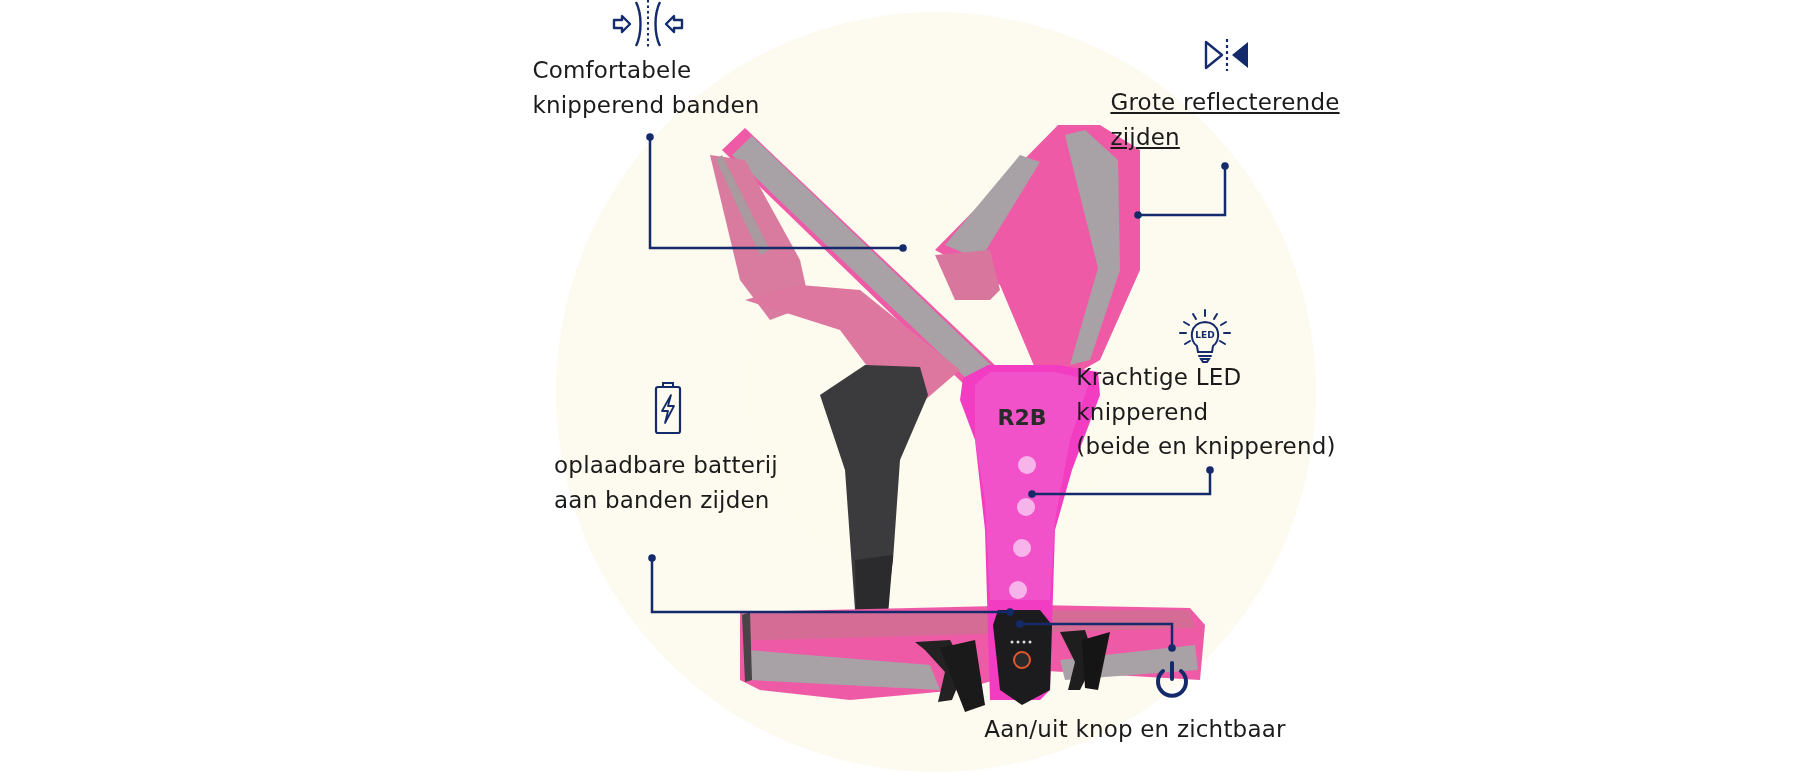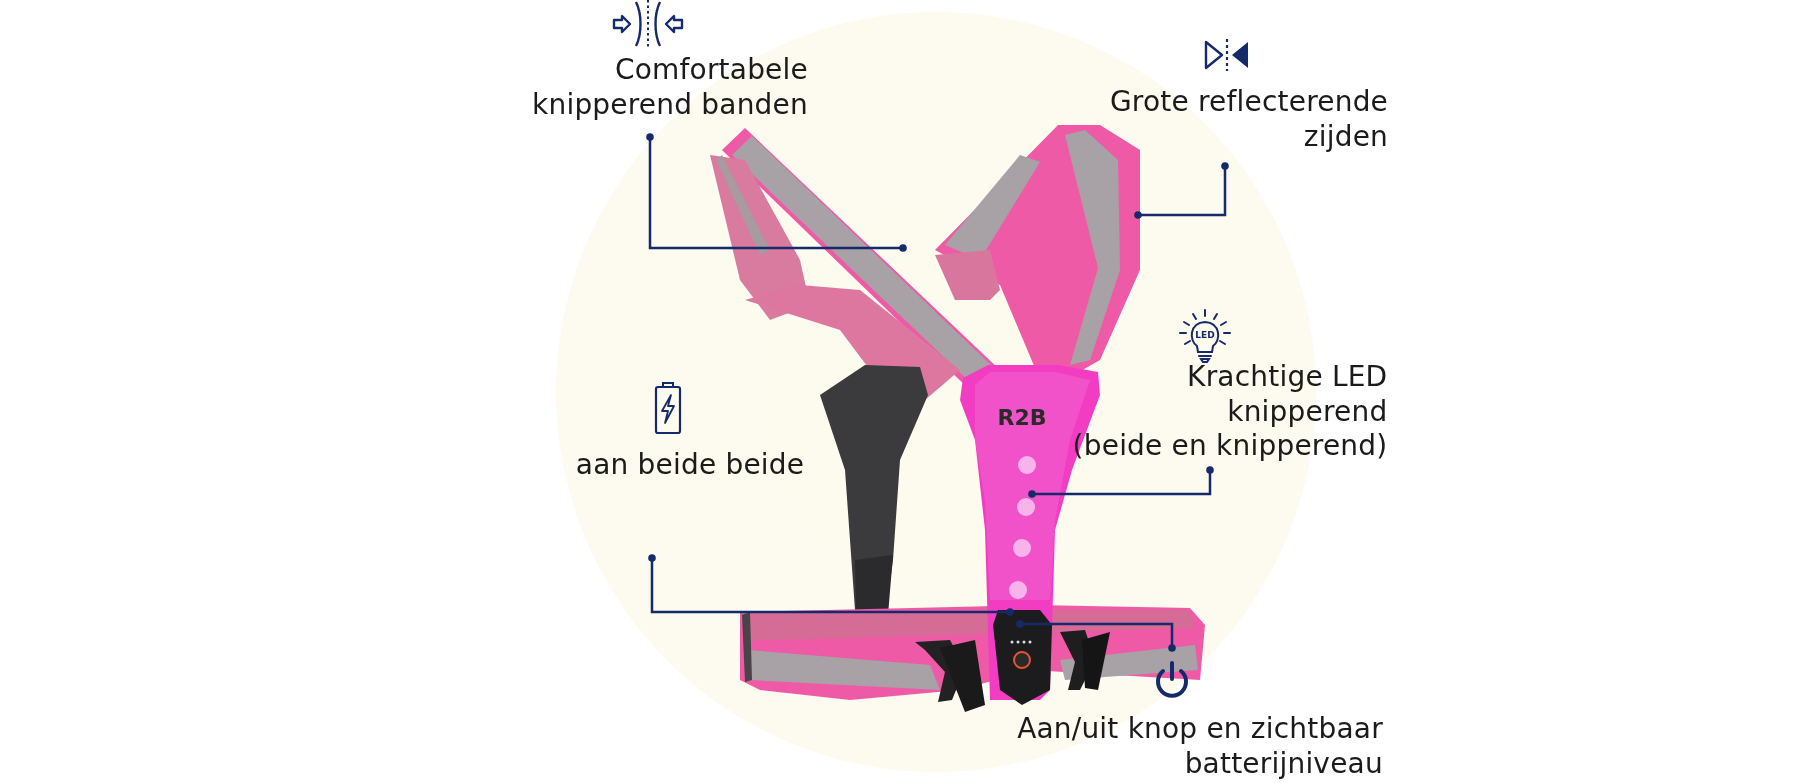--- a/index.html
+++ b/index.html
@@ -12,8 +12,8 @@
     background: radial-gradient(circle at 50% 50%, #fdfaee 0%, #fdfaef 70%, #fefcf4 100%);
   }
   .label {
-    position:absolute; text-align:right; font-size:28px; line-height:34.5px; letter-spacing:0.2px;
-    white-space:nowrap; transform:translateX(-50%);margin-left:24px;
+    position:absolute; text-align:left; font-size:23px; line-height:34.5px; letter-spacing:0.2px;
+    white-space:nowrap; transform:translateX(-50%);
   }
   .label span { display:block; }
   .icon { position:absolute; transform:translate(-50%,-50%); }

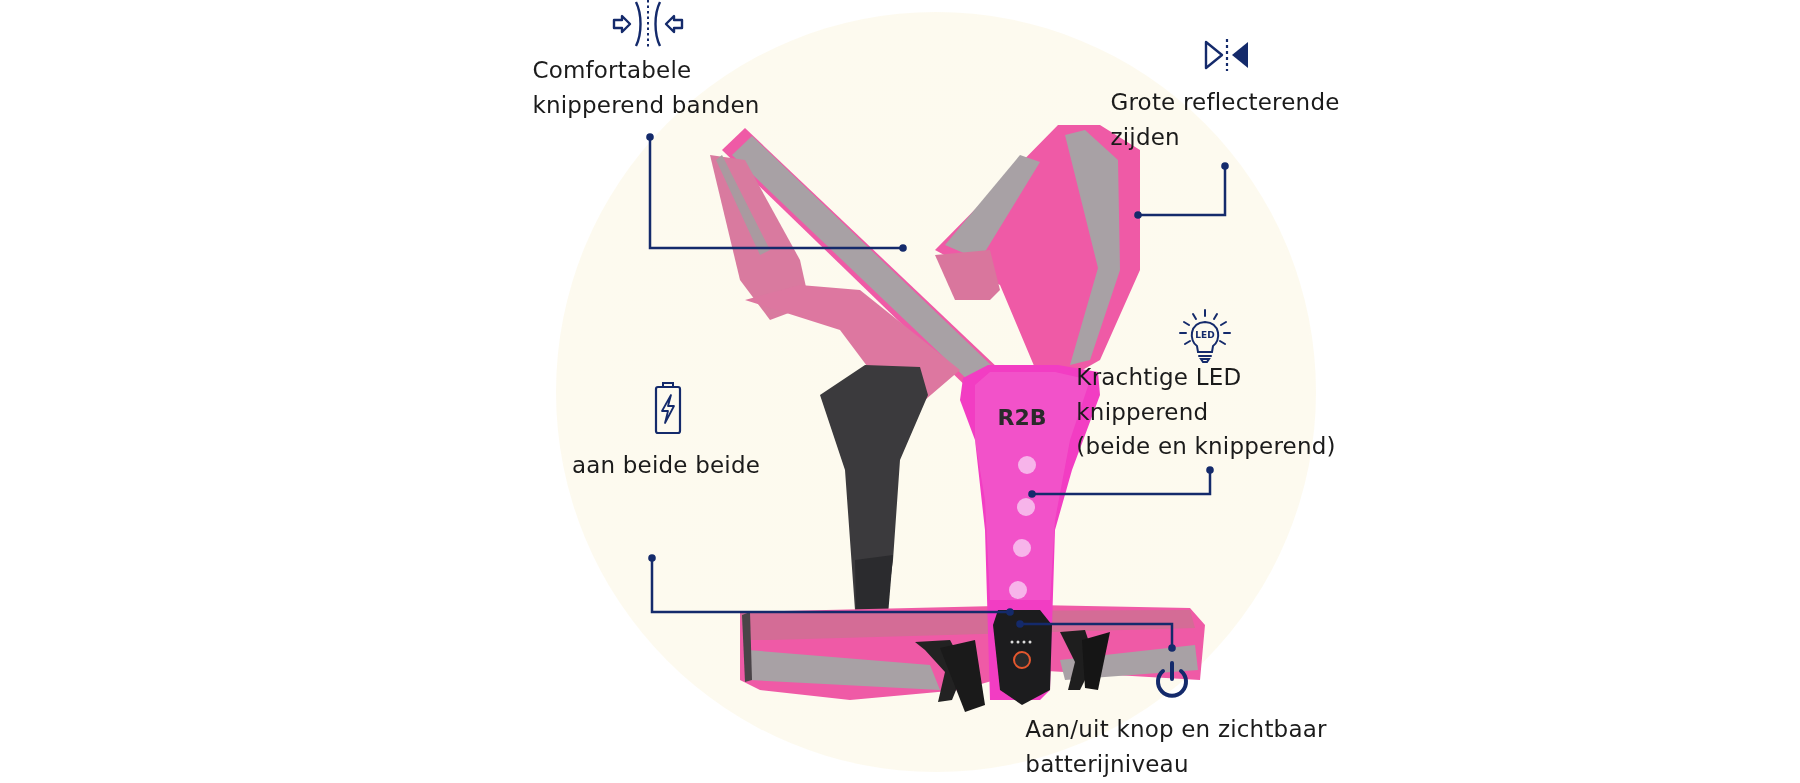--- a/index.html
+++ b/index.html
@@ -159,7 +159,7 @@
   <span>knipperend banden</span>
 </div>
 
-<div class="label" style="left:1225px; top:85px;">
+<div class="label" style="left:1225px; top:85px;text-decoration:underline;">
   <span>Grote reflecterende</span>
   <span>zijden</span>
 </div>

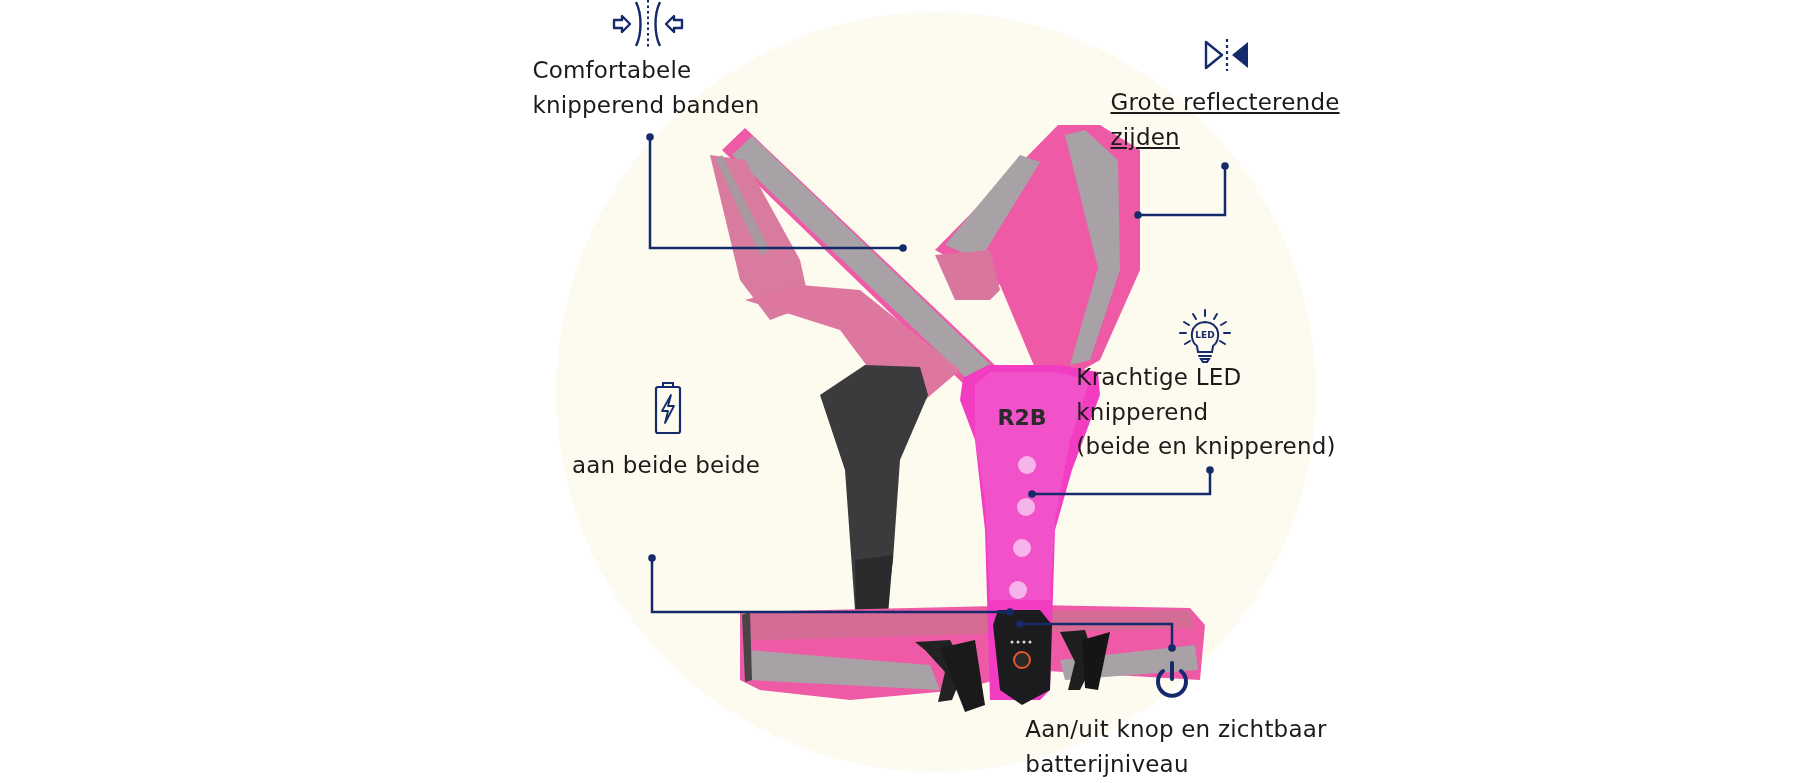--- a/index.html
+++ b/index.html
@@ -171,6 +171,7 @@
 </div>
 
 <div class="label" style="left:666px; top:448px;">
+  <span>oplaadbare batterij</span>
   <span>aan beide beide</span>
 </div>
 

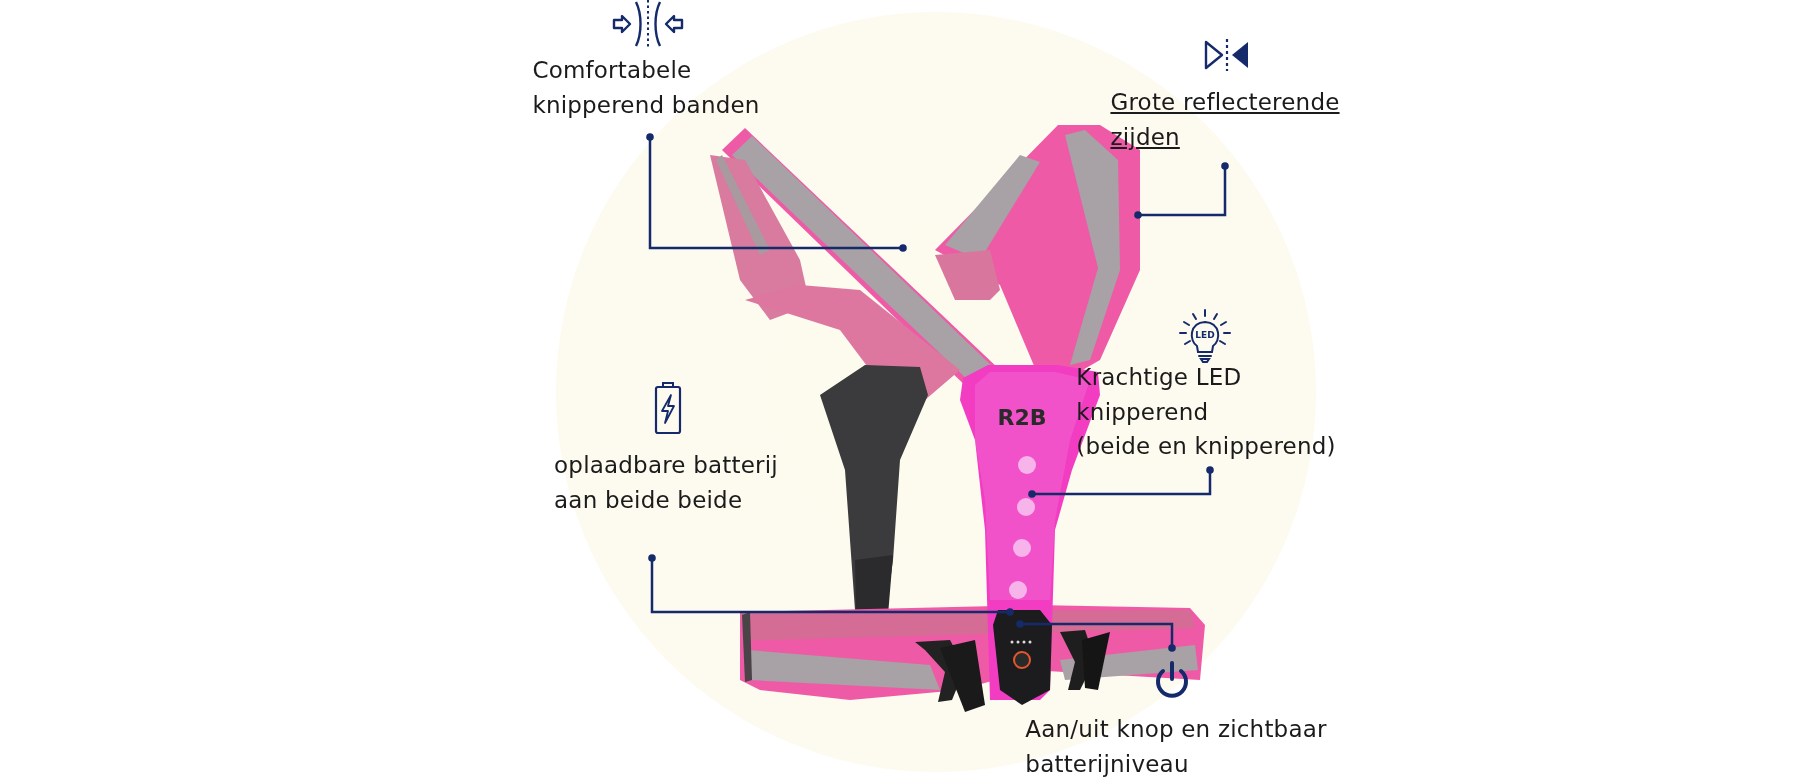--- a/index.html
+++ b/index.html
@@ -172,7 +172,7 @@
 
 <div class="label" style="left:666px; top:448px;">
   <span>oplaadbare batterij</span>
-  <span>aan beide beide</span>
+  <span>aan banden zijden</span>
 </div>
 
 <div class="label" style="left:1176px; top:712px;">

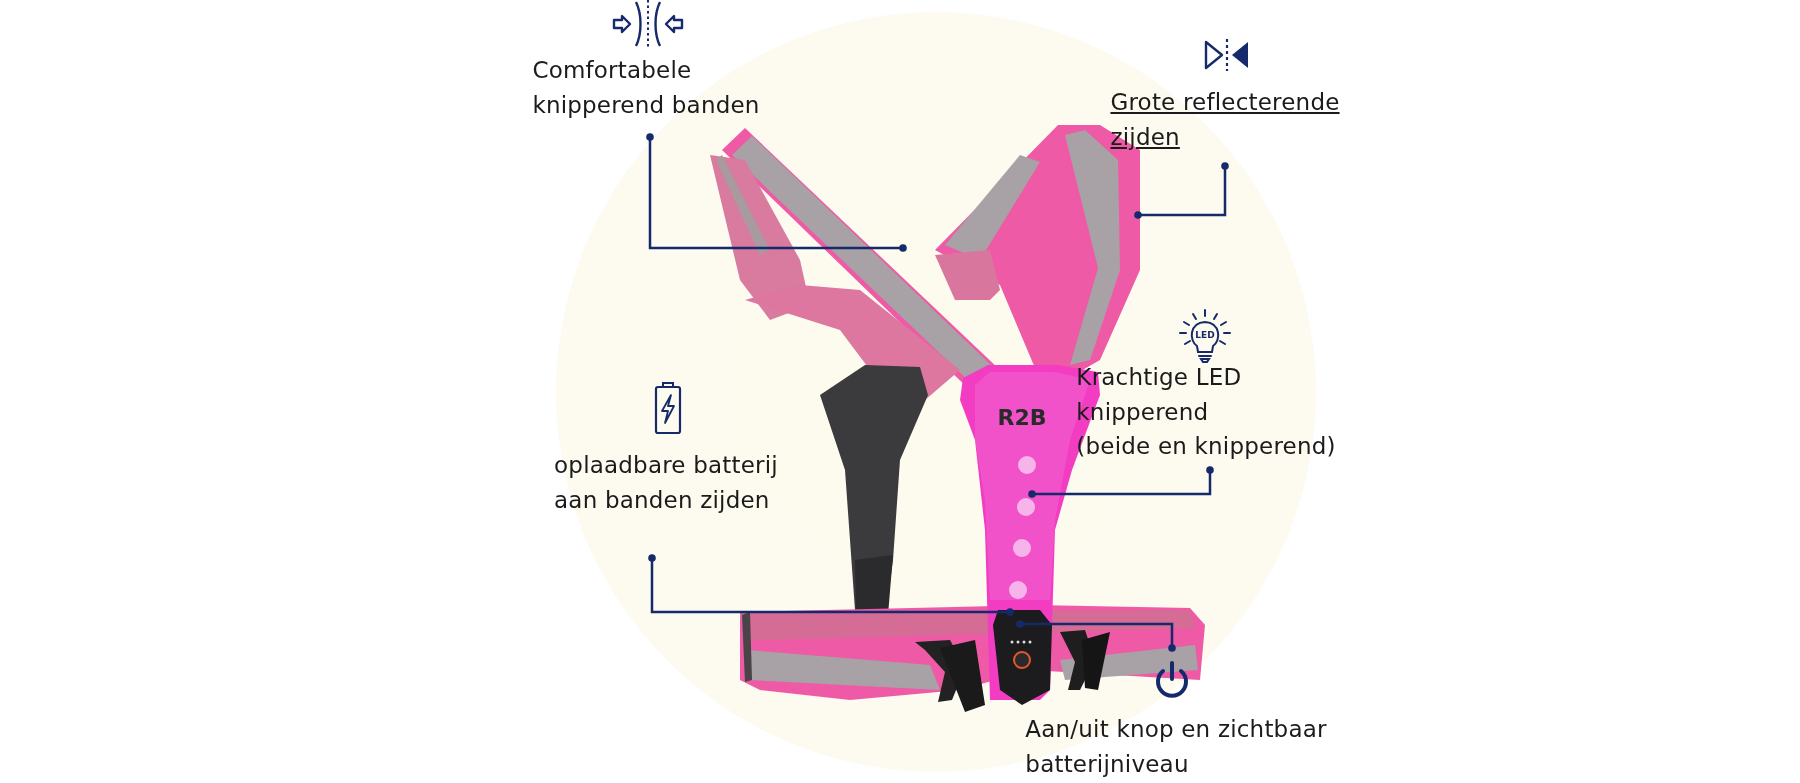--- a/index.html
+++ b/index.html
@@ -175,7 +175,7 @@
   <span>aan banden zijden</span>
 </div>
 
-<div class="label" style="left:1176px; top:712px;">
+<div class="label" style="left:1135px; top:712px;">
   <span>Aan/uit knop en zichtbaar</span>
   <span>batterijniveau</span>
 </div>

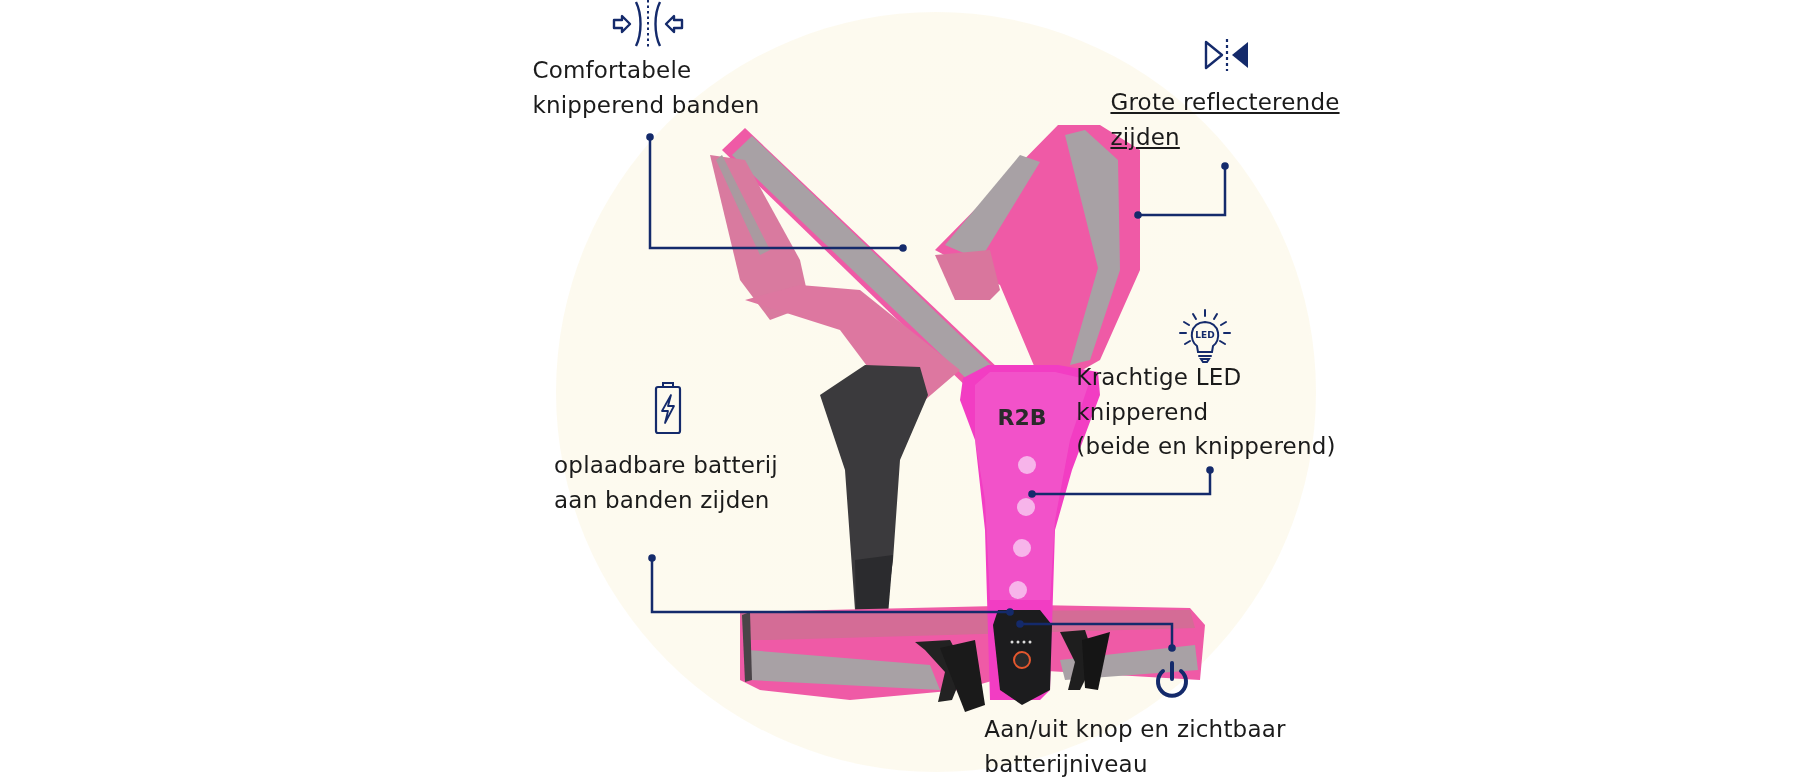--- a/index.html
+++ b/index.html
@@ -177,7 +177,6 @@
 
 <div class="label" style="left:1135px; top:712px;">
   <span>Aan/uit knop en zichtbaar</span>
-  <span>batterijniveau</span>
 </div>
 
 </body></html>

